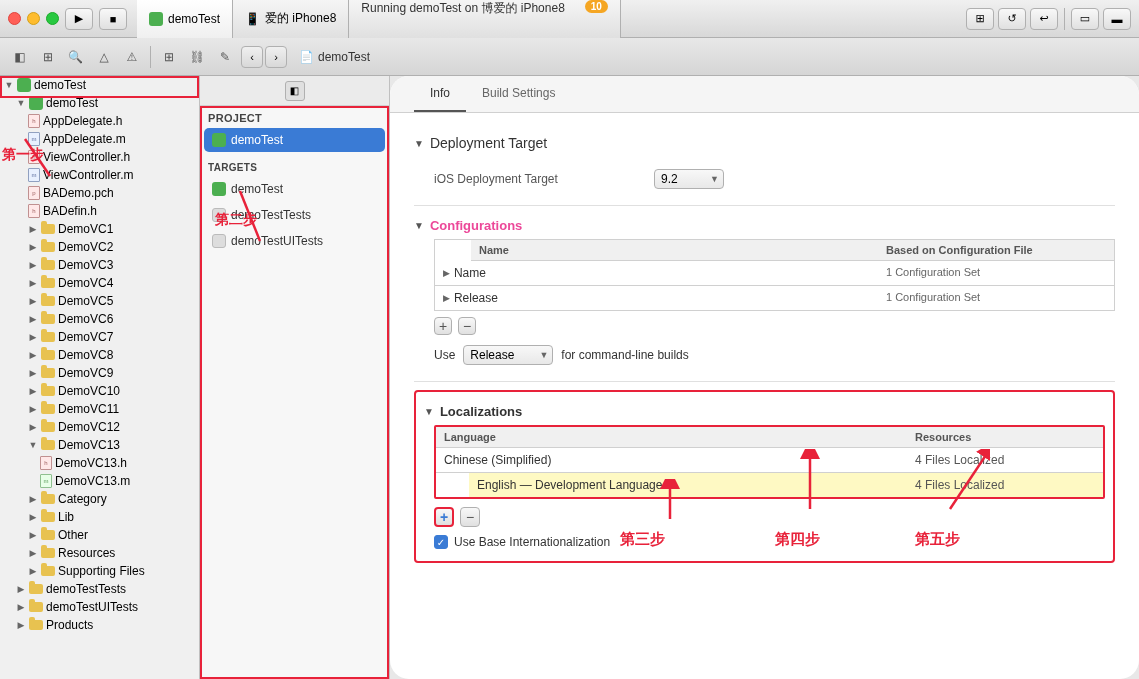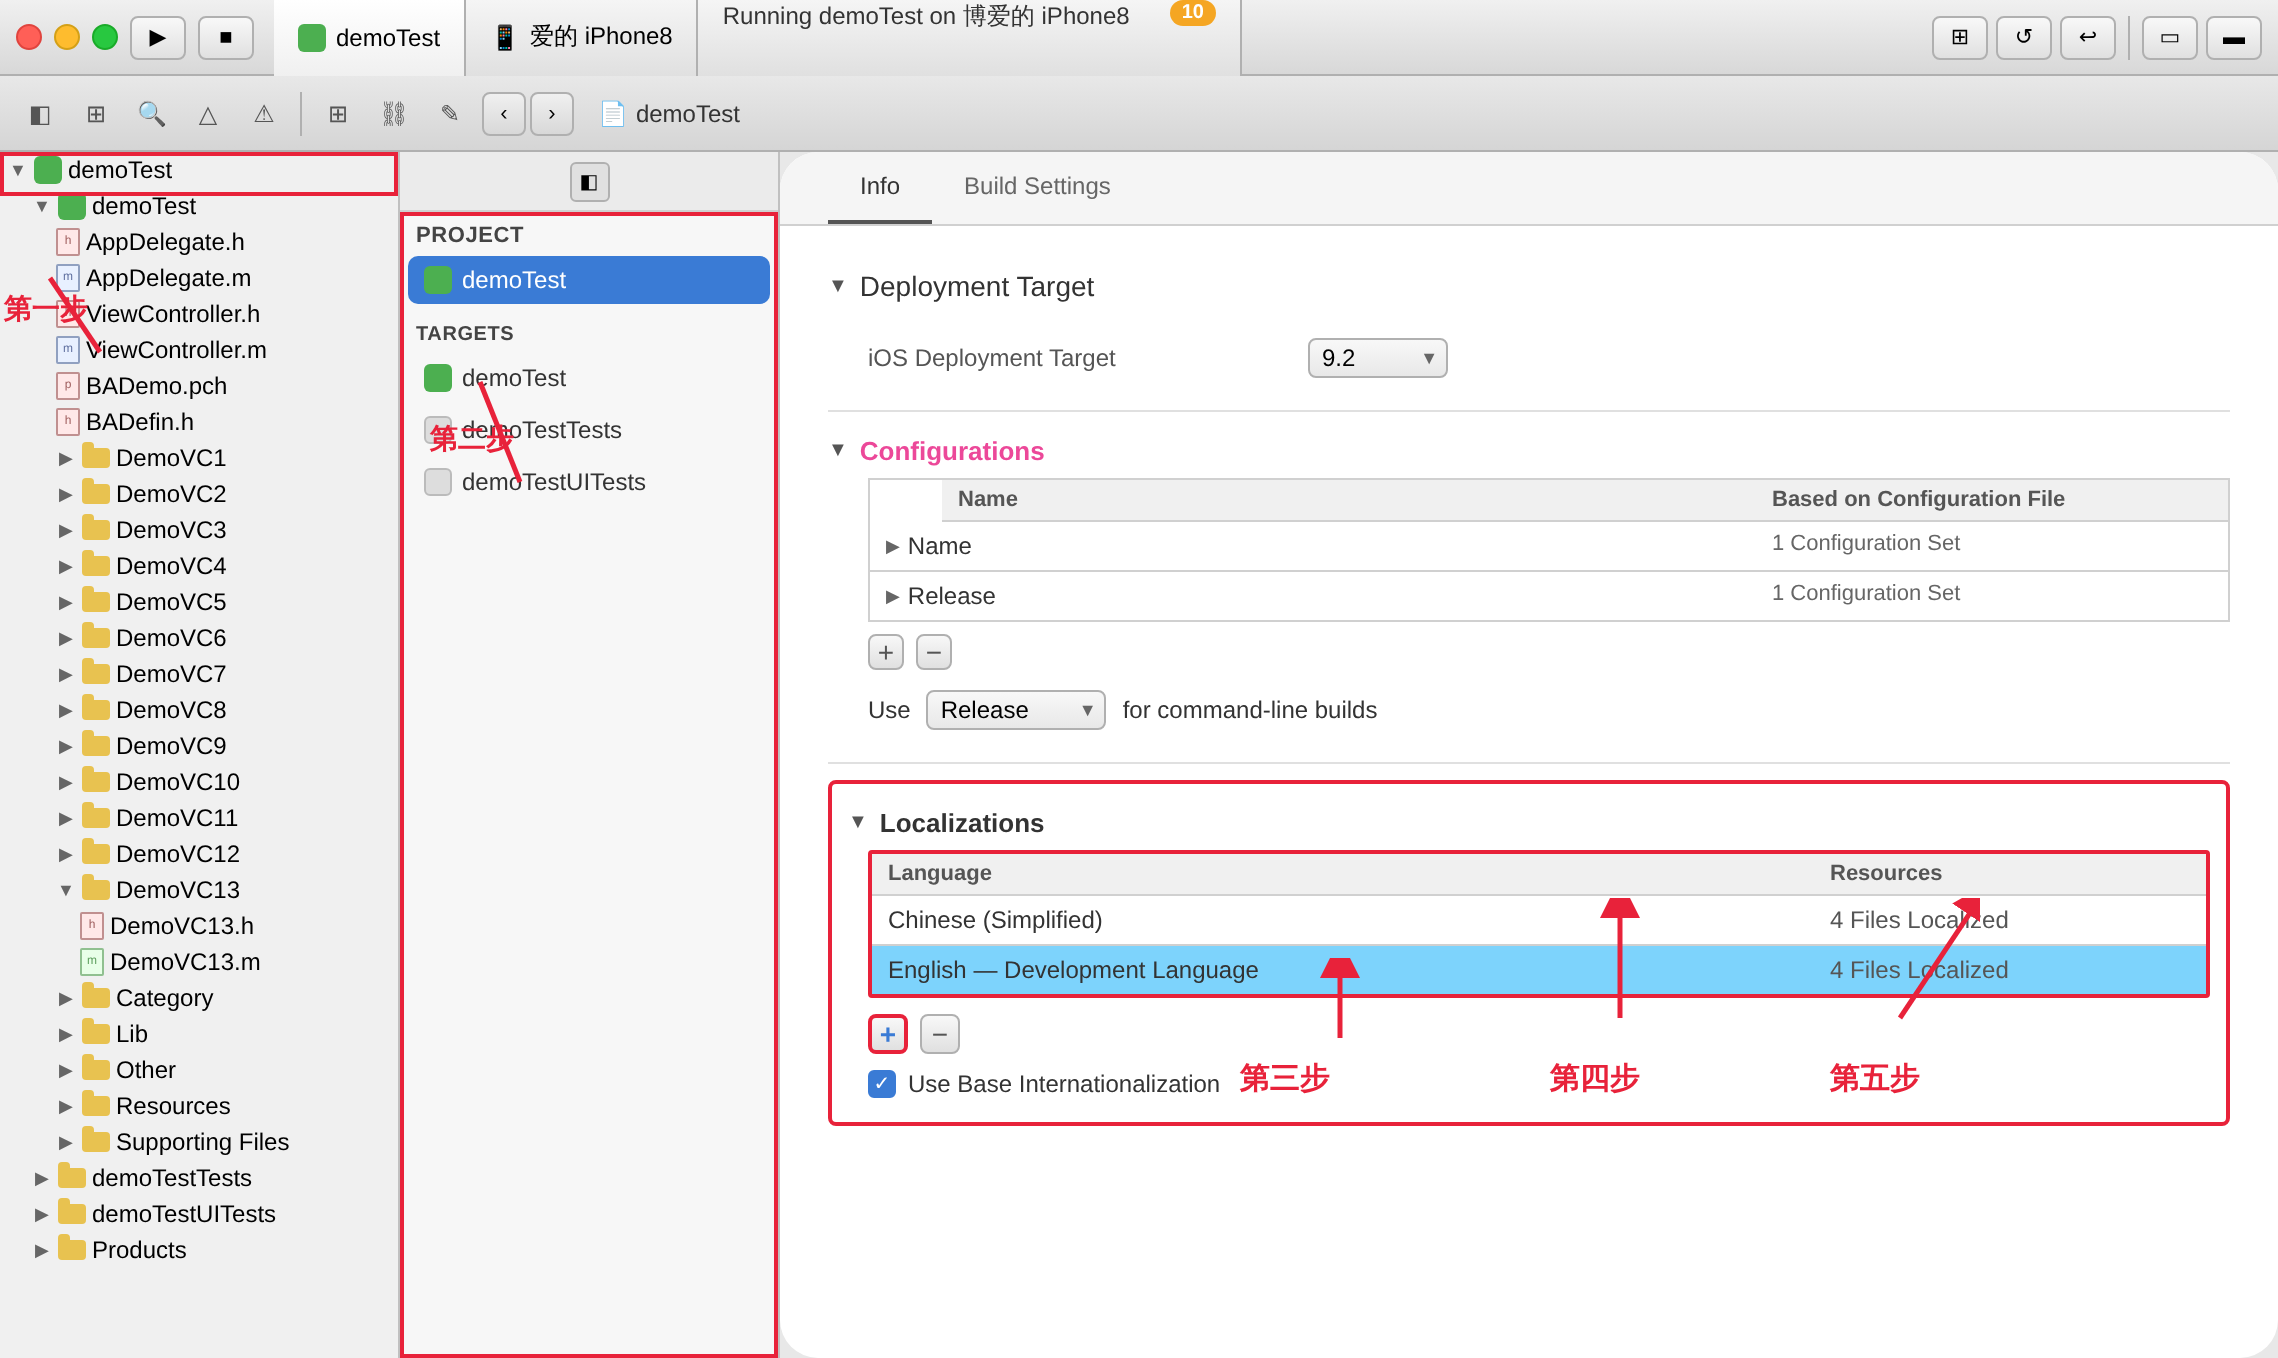--- a/index.html
+++ b/index.html
@@ -380,7 +380,7 @@
               <span style="flex:1; color:#333;">Chinese (Simplified)</span>
               <span style="width:180px; color:#555;">4 Files Localized</span>
             </div>
-            <div style="display:flex; padding:5px 8px; font-size:12px; background:#7dd3fc;">
+            <div style="display:flex; padding:5px 8px; font-size:12px; background:#fef9c3;margin-left:33px;">
               <span style="flex:1; color:#333;">English — Development Language</span>
               <span style="width:180px; color:#555;">4 Files Localized</span>
             </div>

